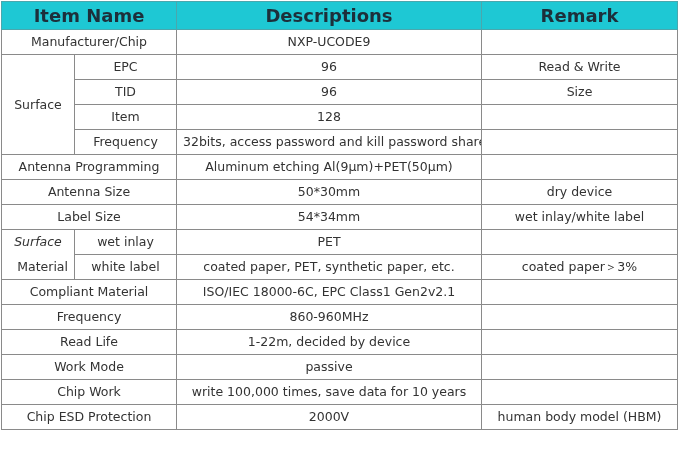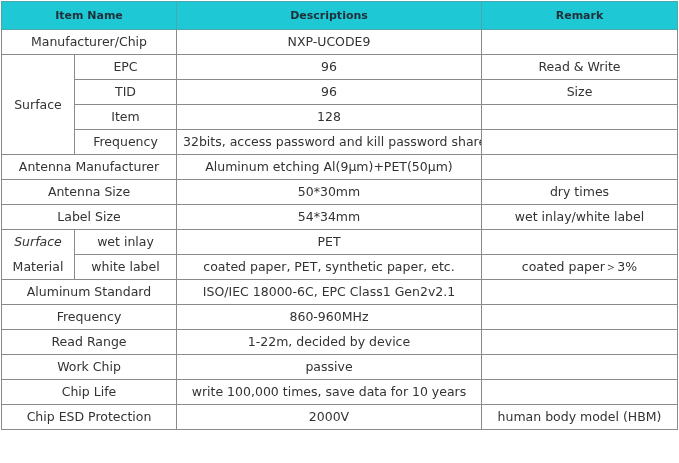--- a/index.html
+++ b/index.html
@@ -15,7 +15,7 @@
     white-space: nowrap; overflow: hidden;
   }
   table.spec th {
-    background: #1ec8d4; color: #1d2f3a; font-weight: bold; font-size: 11px;
+    background: #1ec8d4; color: #1d2f3a; font-weight: bold; font-size: 18px;
     height: 27px; border-color: #4aa7ad;
   }
   td.left { text-align: left; white-space: normal; line-height: 22px; }

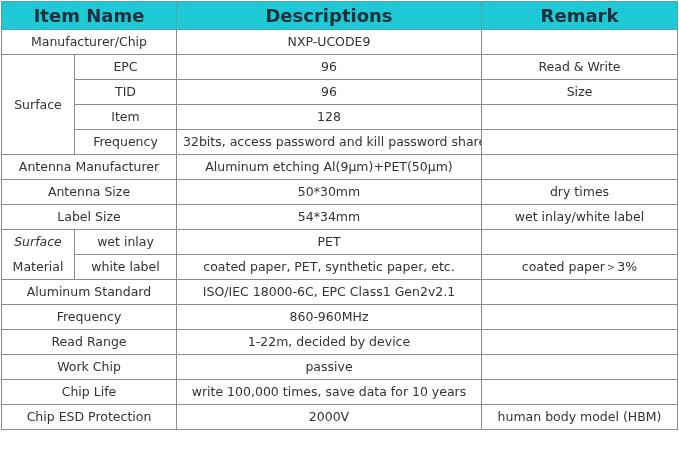--- a/index.html
+++ b/index.html
@@ -64,7 +64,7 @@
     <td class="tall"></td>
   </tr>
   <tr>
-    <td colspan="2">Antenna Manufacturer</td>
+    <td colspan="2">Antenna Programming</td>
     <td>Aluminum etching Al(9μm)+PET(50μm)</td>
     <td></td>
   </tr>

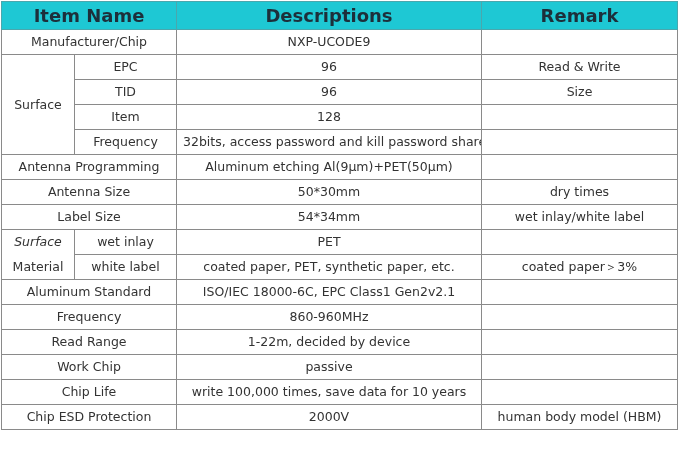--- a/index.html
+++ b/index.html
@@ -71,7 +71,7 @@
   <tr>
     <td colspan="2">Antenna Size</td>
     <td>50*30mm</td>
-    <td>dry times</td>
+    <td>dry device</td>
   </tr>
   <tr>
     <td colspan="2">Label Size</td>

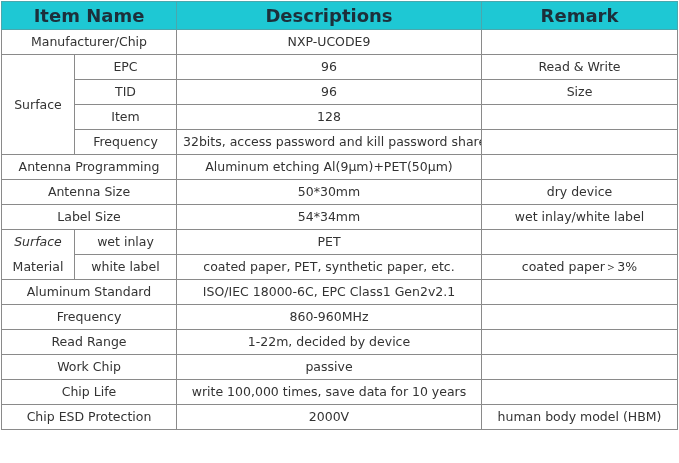--- a/index.html
+++ b/index.html
@@ -85,7 +85,7 @@
     <td></td>
   </tr>
   <tr>
-    <td style="border-top:none;">Material</td>
+    <td style="border-top:none;text-align:right;">Material</td>
     <td>white label</td>
     <td>coated paper, PET, synthetic paper, etc.</td>
     <td>coated paper＞3%</td>

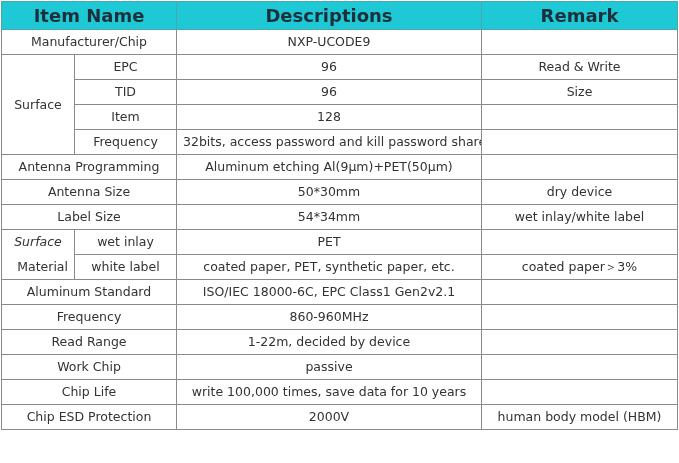--- a/index.html
+++ b/index.html
@@ -91,7 +91,7 @@
     <td>coated paper＞3%</td>
   </tr>
   <tr>
-    <td colspan="2">Aluminum Standard</td>
+    <td colspan="2">Compliant Material</td>
     <td>ISO/IEC 18000-6C, EPC Class1 Gen2v2.1</td>
     <td></td>
   </tr>

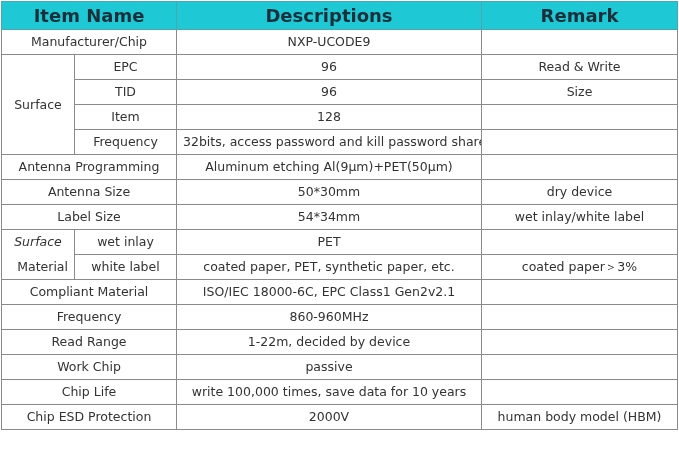--- a/index.html
+++ b/index.html
@@ -101,7 +101,7 @@
     <td></td>
   </tr>
   <tr>
-    <td colspan="2">Read Range</td>
+    <td colspan="2">Read Life</td>
     <td>1-22m, decided by device</td>
     <td></td>
   </tr>

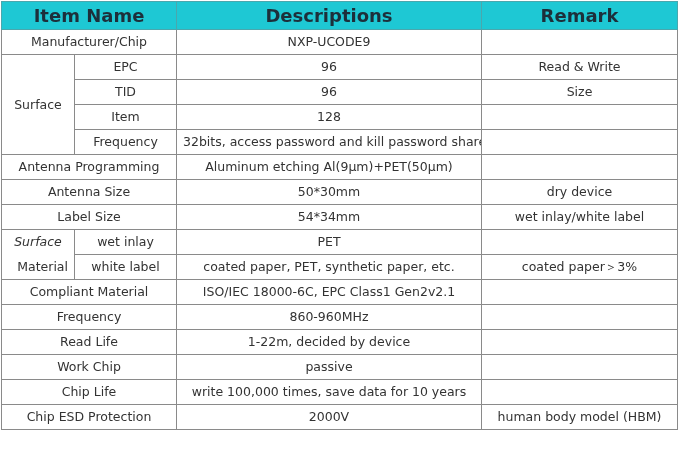--- a/index.html
+++ b/index.html
@@ -106,7 +106,7 @@
     <td></td>
   </tr>
   <tr>
-    <td colspan="2">Work Chip</td>
+    <td colspan="2">Work Mode</td>
     <td>passive</td>
     <td></td>
   </tr>

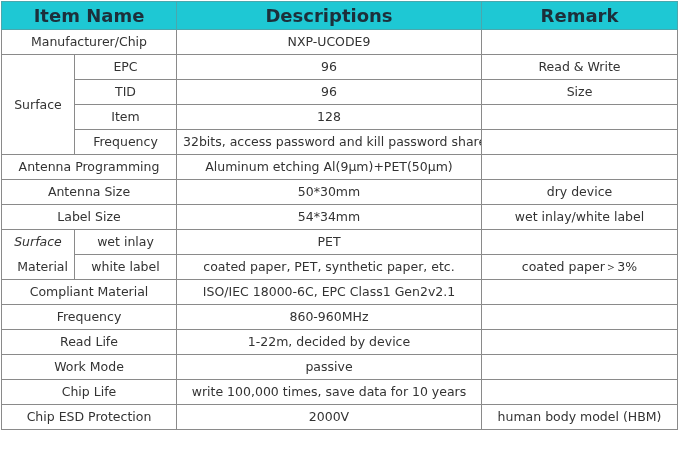--- a/index.html
+++ b/index.html
@@ -111,7 +111,7 @@
     <td></td>
   </tr>
   <tr>
-    <td colspan="2">Chip Life</td>
+    <td colspan="2">Chip Work</td>
     <td>write 100,000 times, save data for 10 years</td>
     <td></td>
   </tr>

